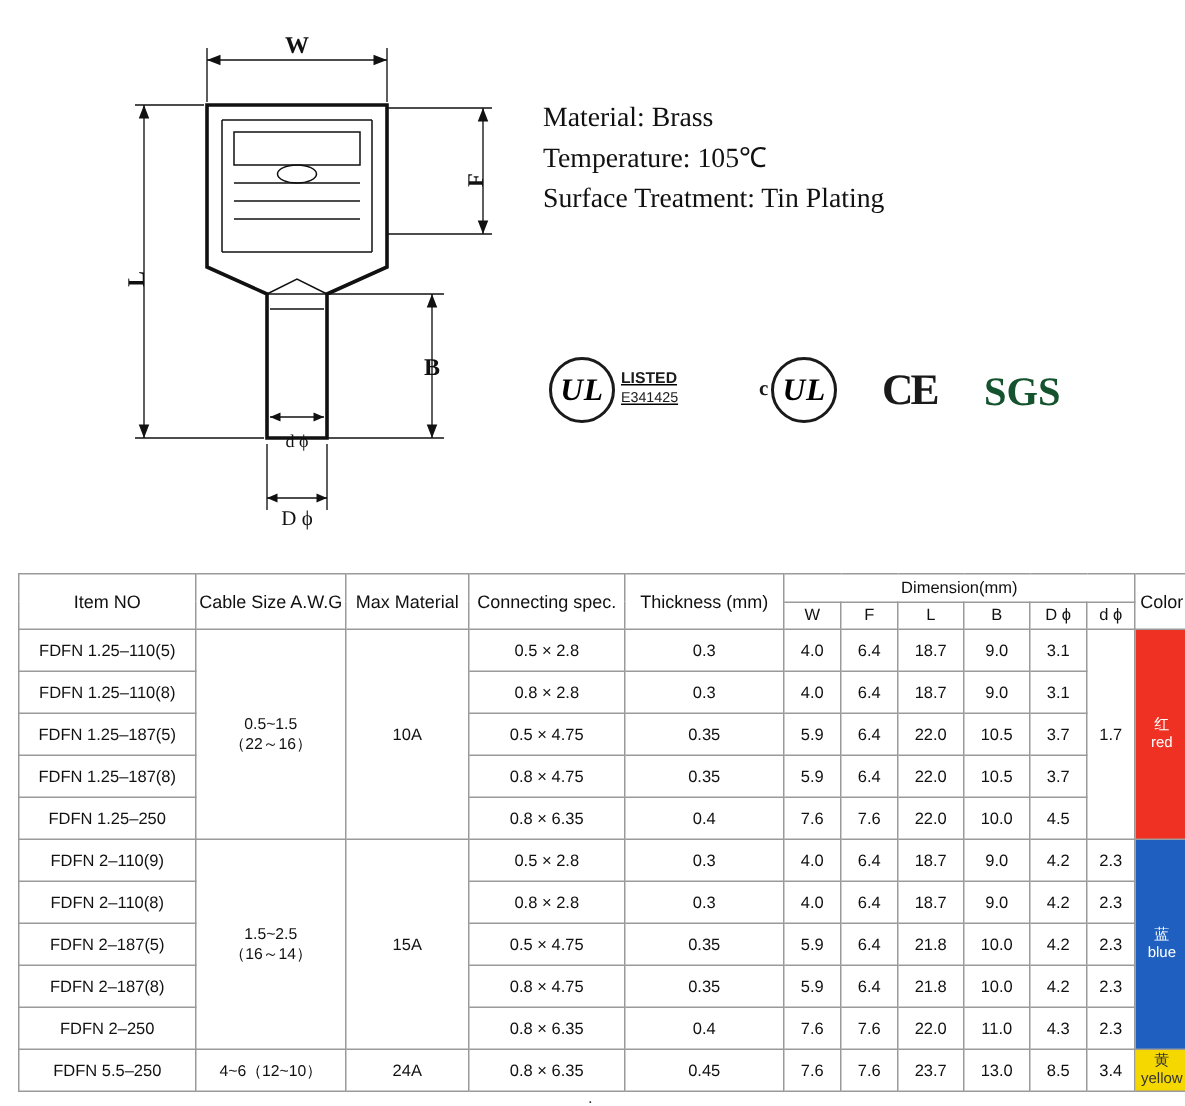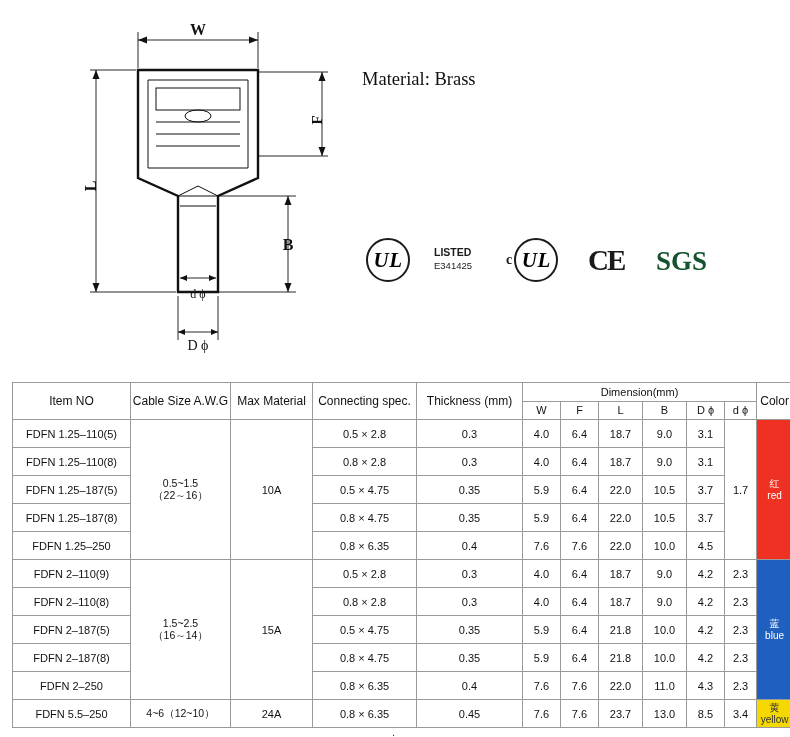--- a/index.html
+++ b/index.html
@@ -208,6 +208,7 @@
 
   <div id="spec-block">
     <div class="spec-line">Material: Brass</div>
+    <div class="spec-line">Temperature: 105℃</div>
   </div>
 
   <div id="cert-row">

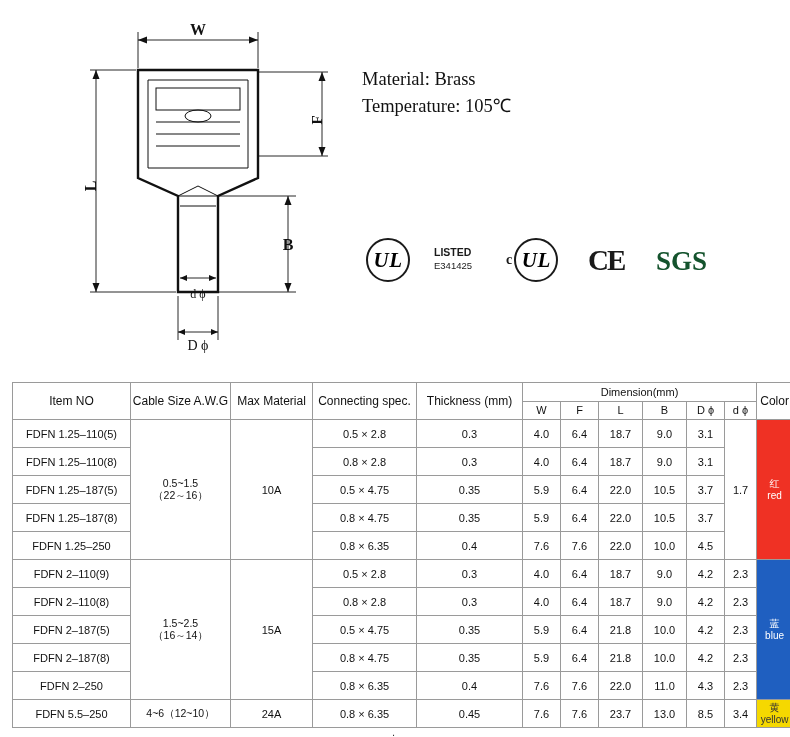--- a/index.html
+++ b/index.html
@@ -209,6 +209,7 @@
   <div id="spec-block">
     <div class="spec-line">Material: Brass</div>
     <div class="spec-line">Temperature: 105℃</div>
+    <div class="spec-line">Surface Treatment: Tin Plating</div>
   </div>
 
   <div id="cert-row">

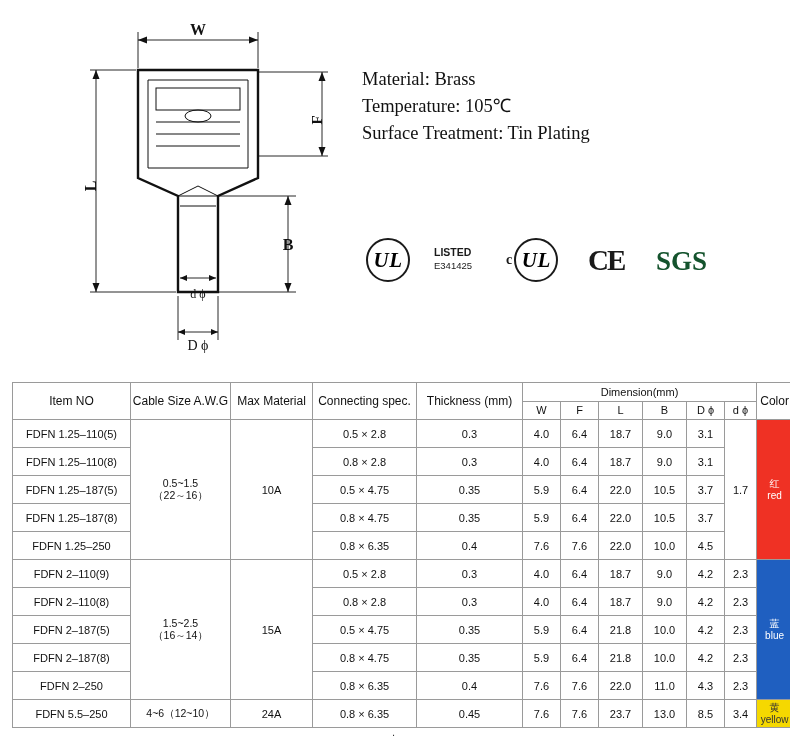--- a/index.html
+++ b/index.html
@@ -218,7 +218,7 @@
           <span>UL</span>
         </div>
     </div>
-    <div class="cert" style="left:68px; top:14px;">
+    <div class="cert" style="left:48px; top:14px;text-decoration:underline;">
       <div class="listed-text">
         <div>LISTED</div>
         <div class="sub">E341425</div>

